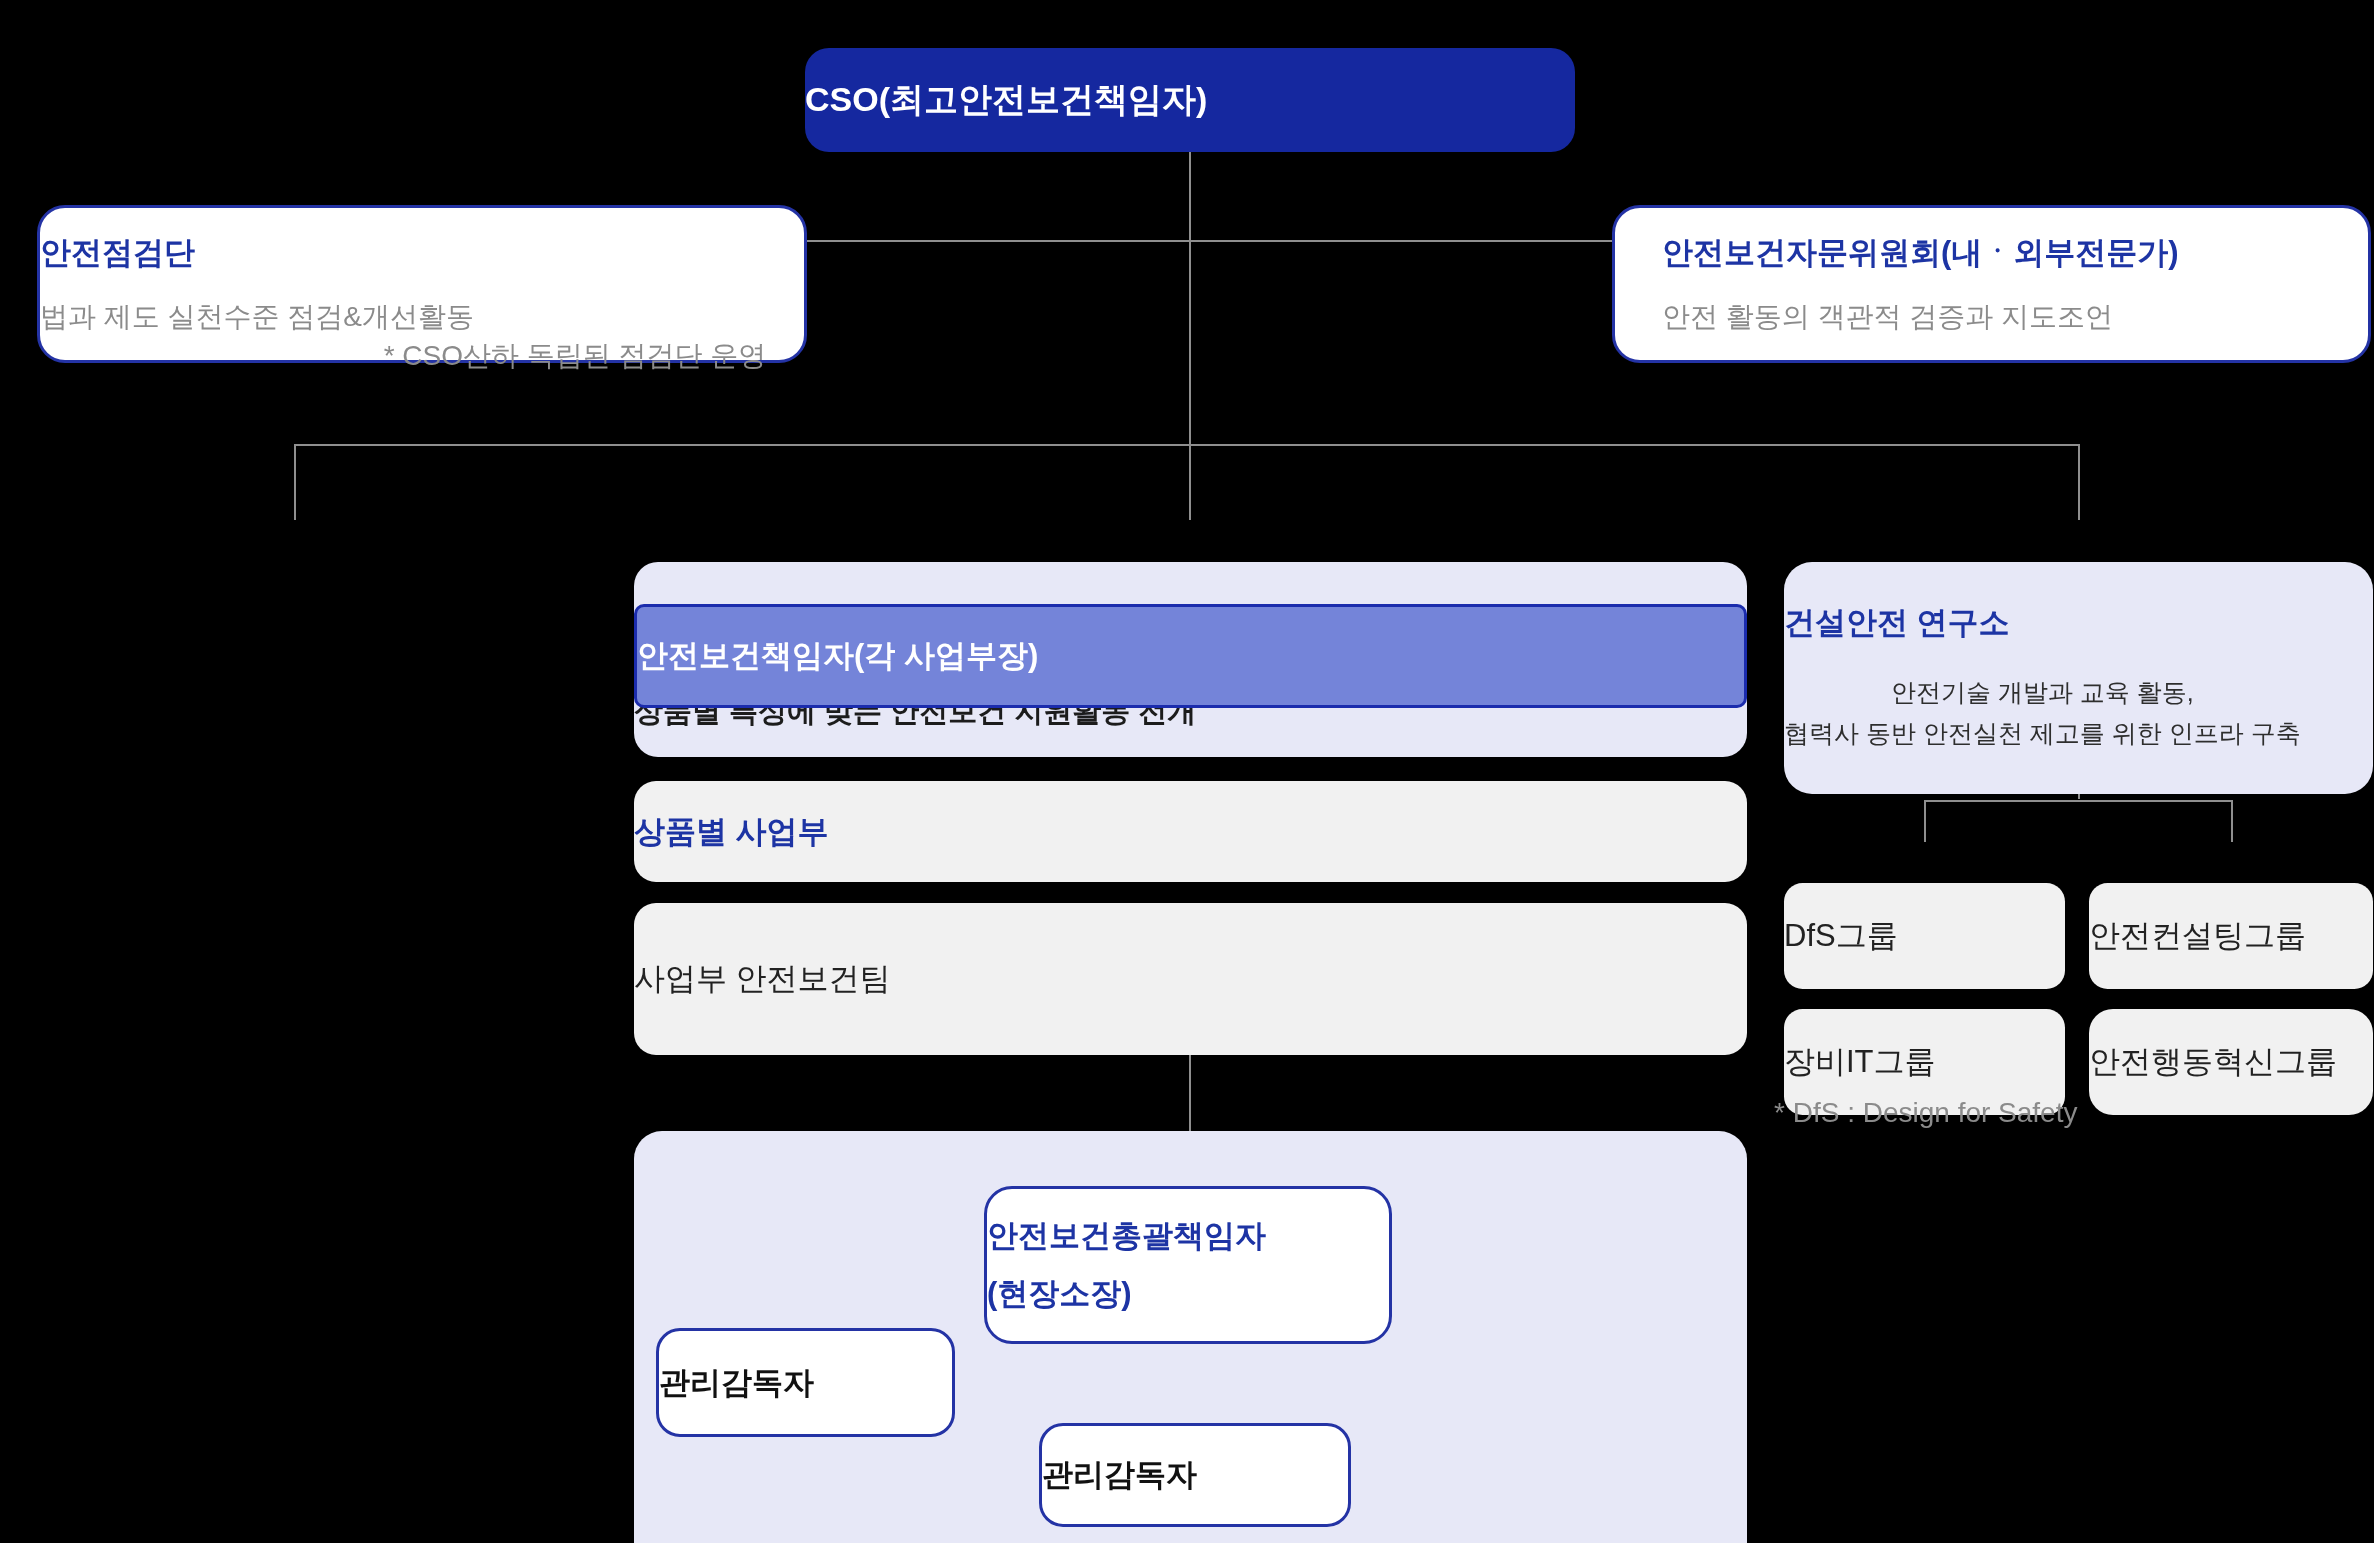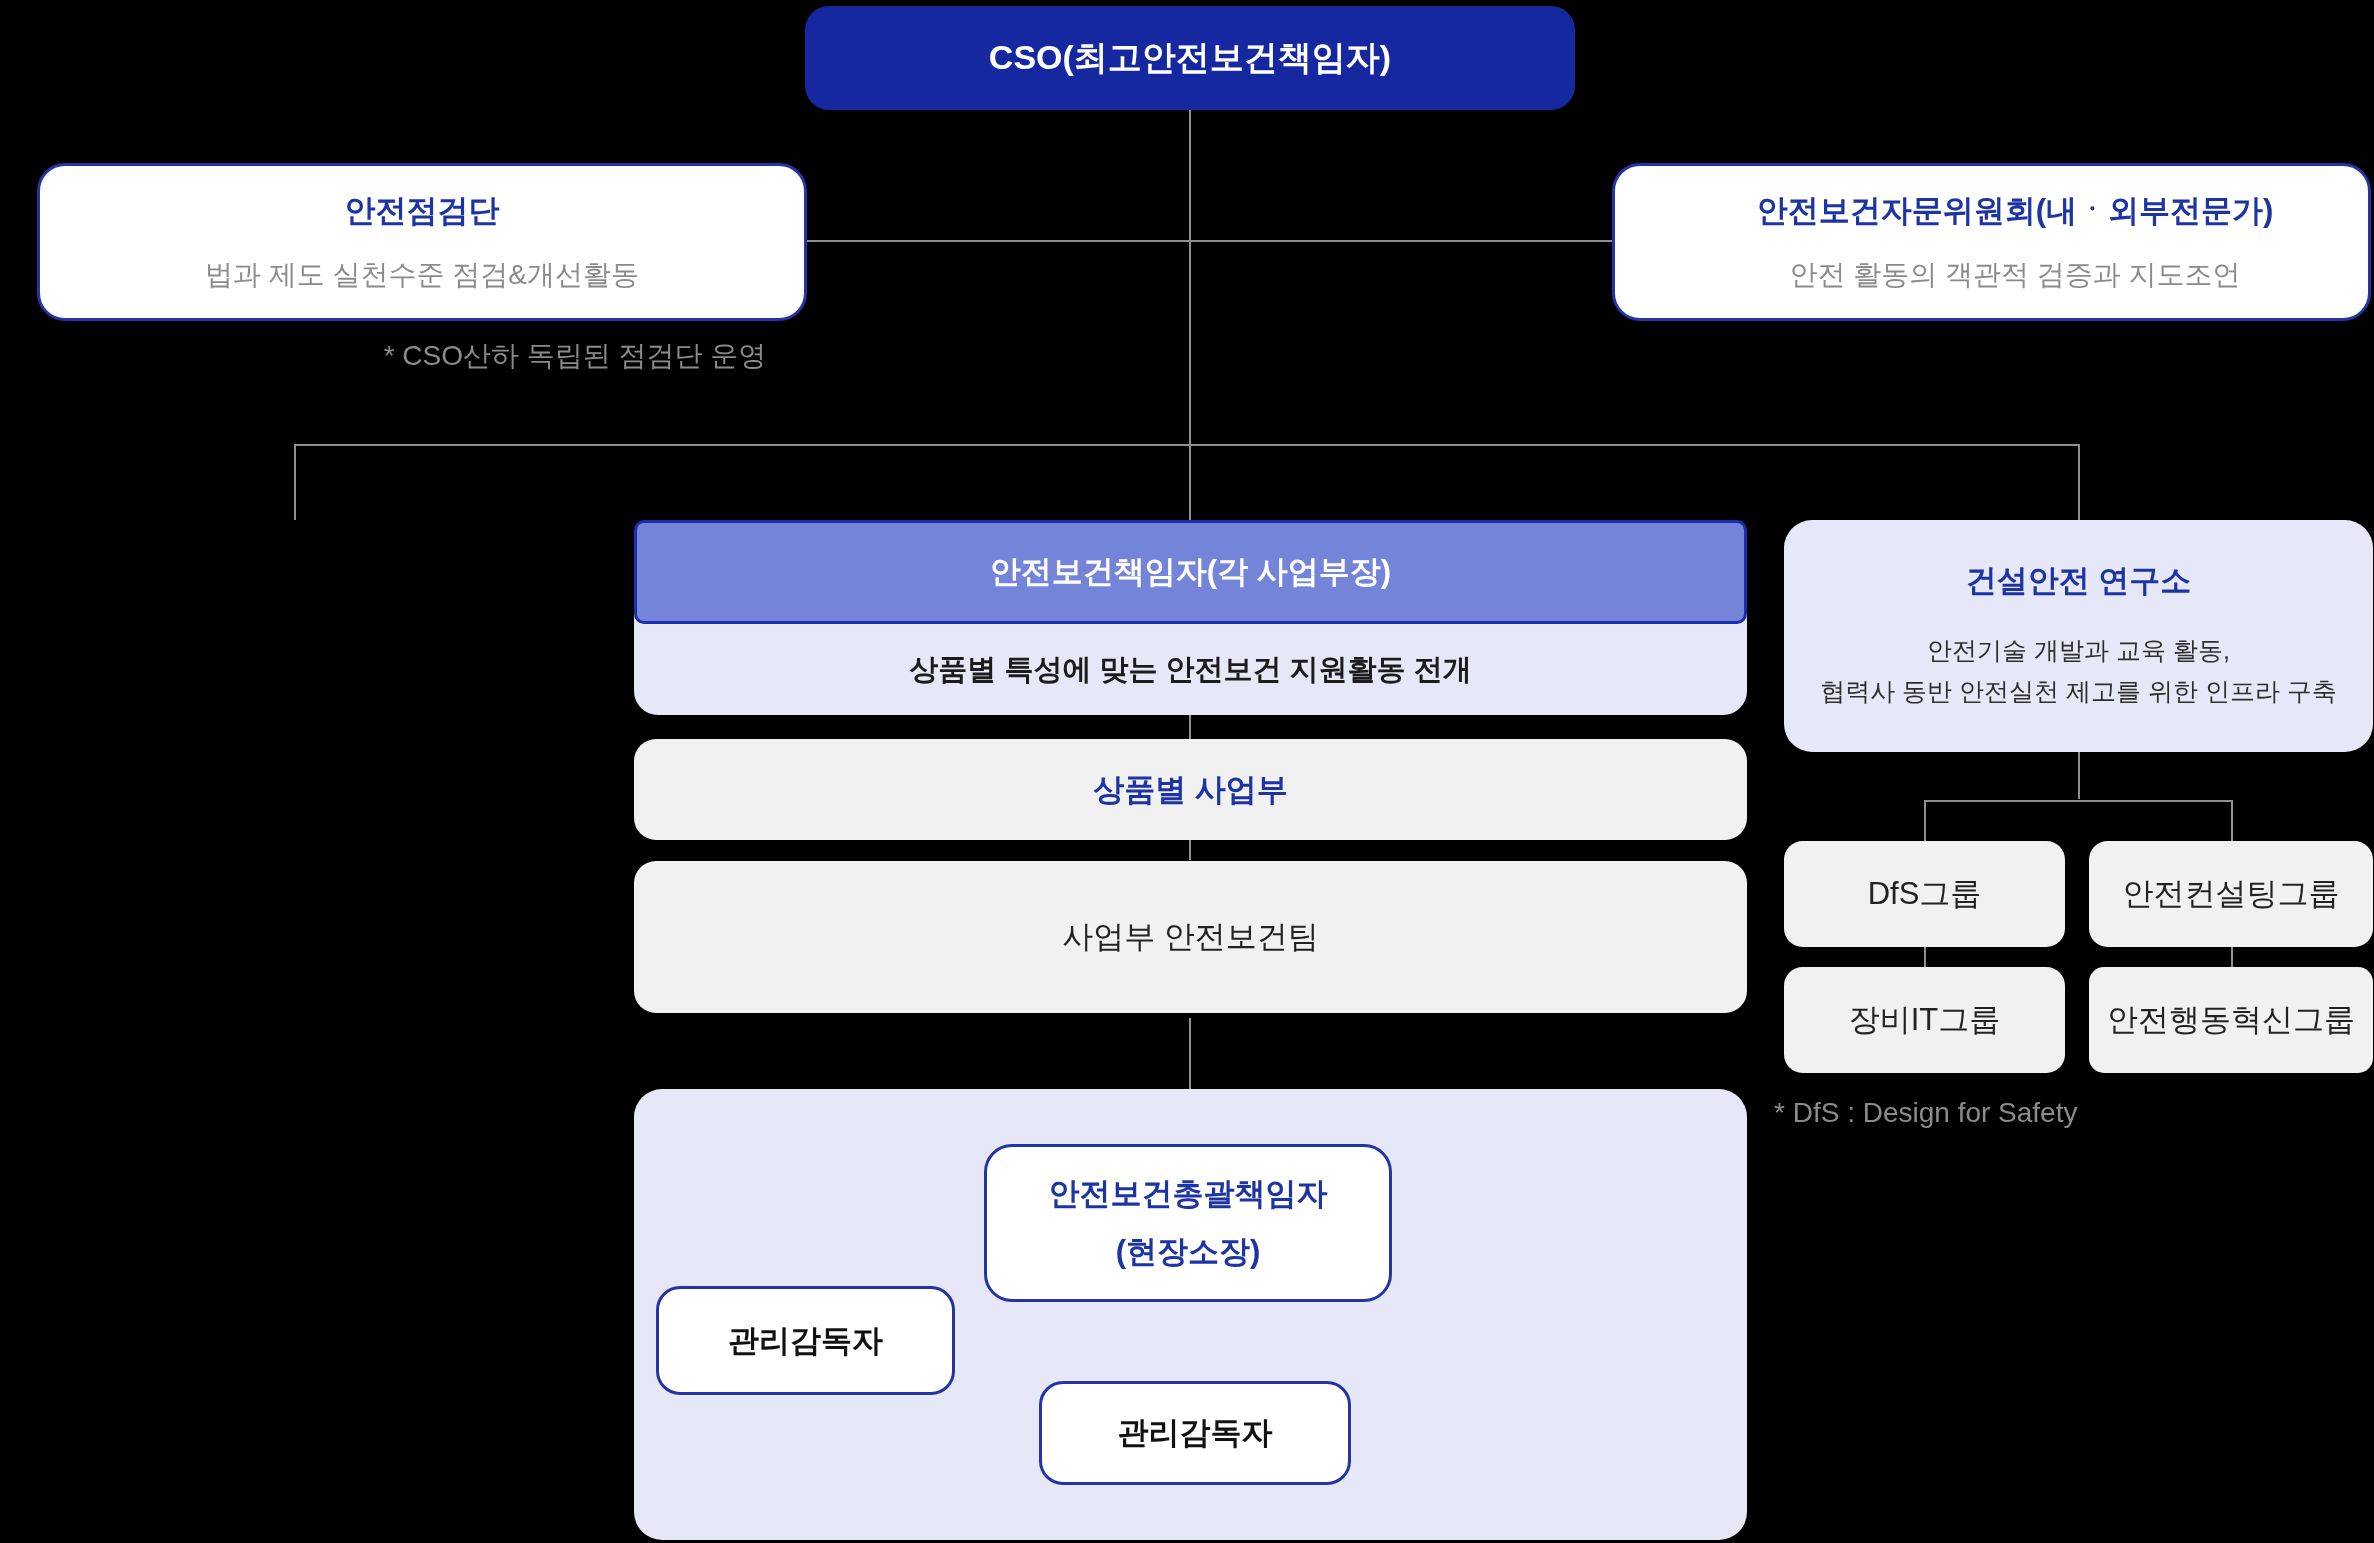--- a/index.html
+++ b/index.html
@@ -8,7 +8,7 @@
     font-family:"Liberation Sans","DejaVu Sans",sans-serif;
   }
   .box{position:absolute;box-sizing:border-box;display:flex;flex-direction:column;
-       align-items:center;justify-content:center;text-align:center;}
+       align-items:flex-start;justify-content:center;text-align:center;margin-top:42px;}
   .navy-box{background:#15289f;border-radius:24px;color:#fff;font-weight:bold;font-size:34px;}
   .white-box{background:#fff;border:3.7px solid #2433a5;border-radius:28px;}
   .lav-box{background:#e7e8f7;border-radius:28px;}

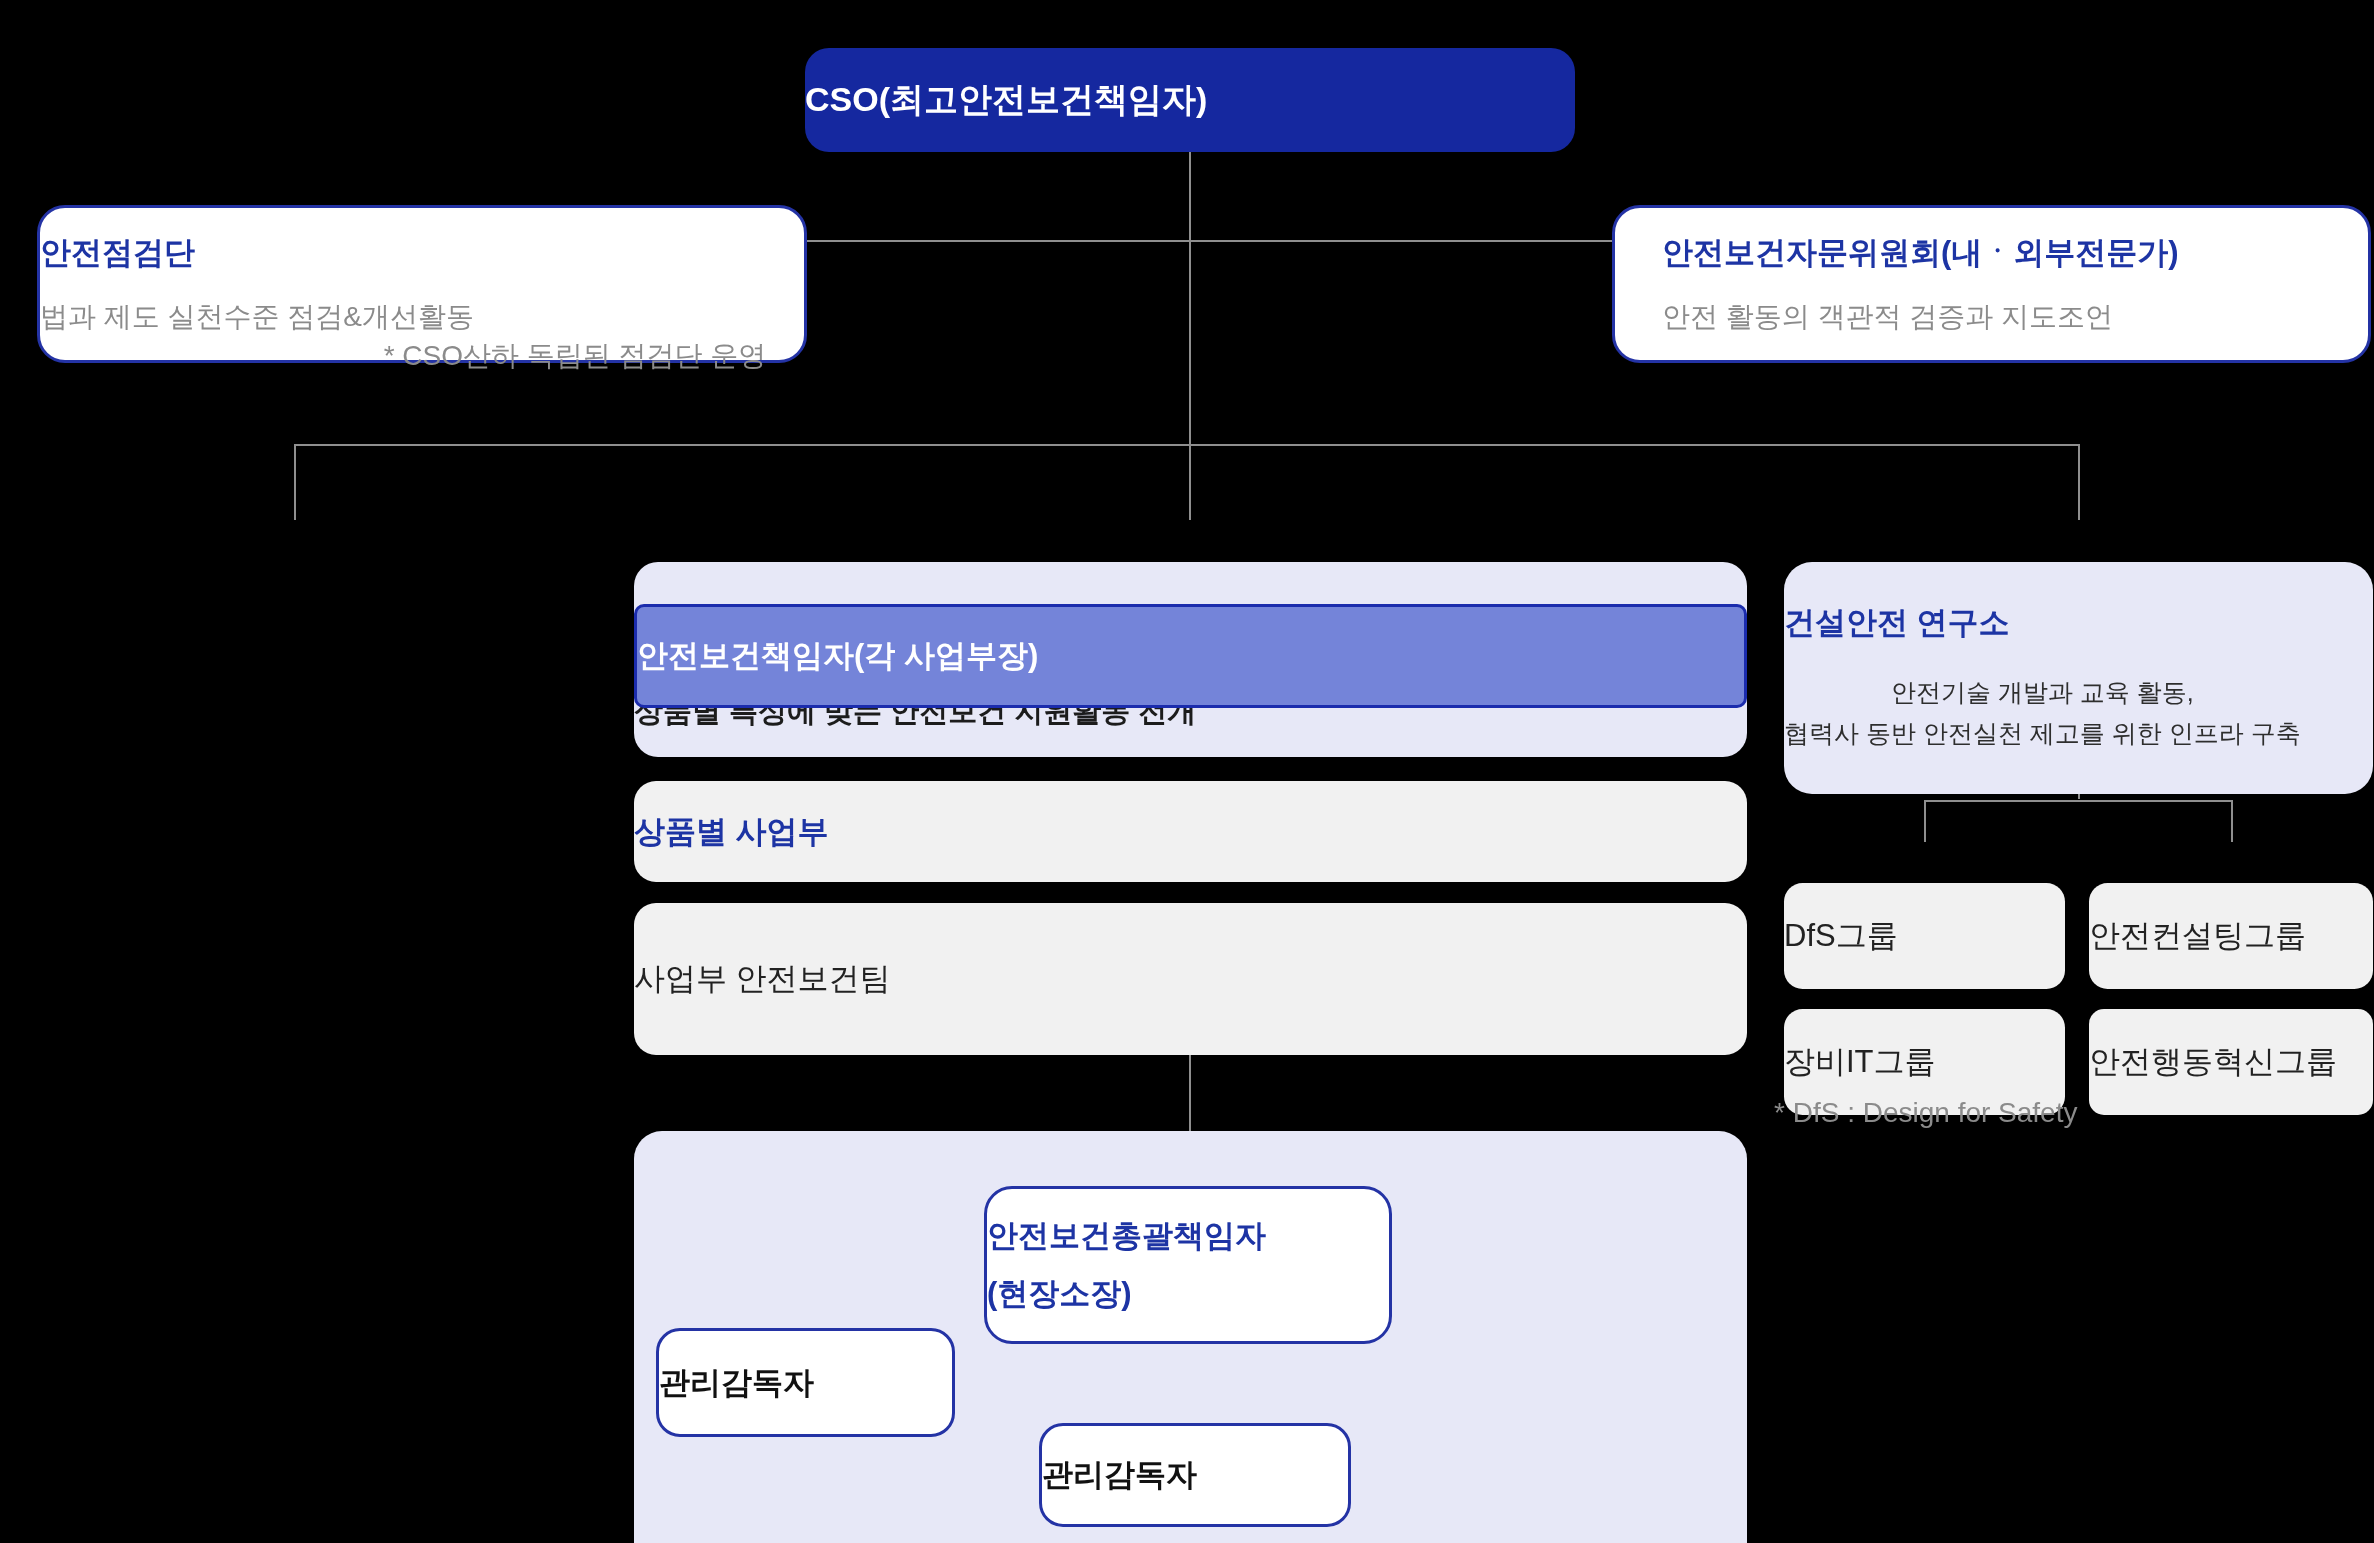--- a/index.html
+++ b/index.html
@@ -98,7 +98,7 @@
   <div class="box gray-box" style="left:1784px;top:967px;width:281px;height:106px;border-radius:18.6px;">
     <span class="grp">장비IT그룹</span>
   </div>
-  <div class="box gray-box" style="left:2089px;top:967px;width:284px;height:106px;border-radius:15px;">
+  <div class="box gray-box" style="left:2089px;top:967px;width:284px;height:106px;border-radius:24px;">
     <span class="grp">안전행동혁신그룹</span>
   </div>
 

